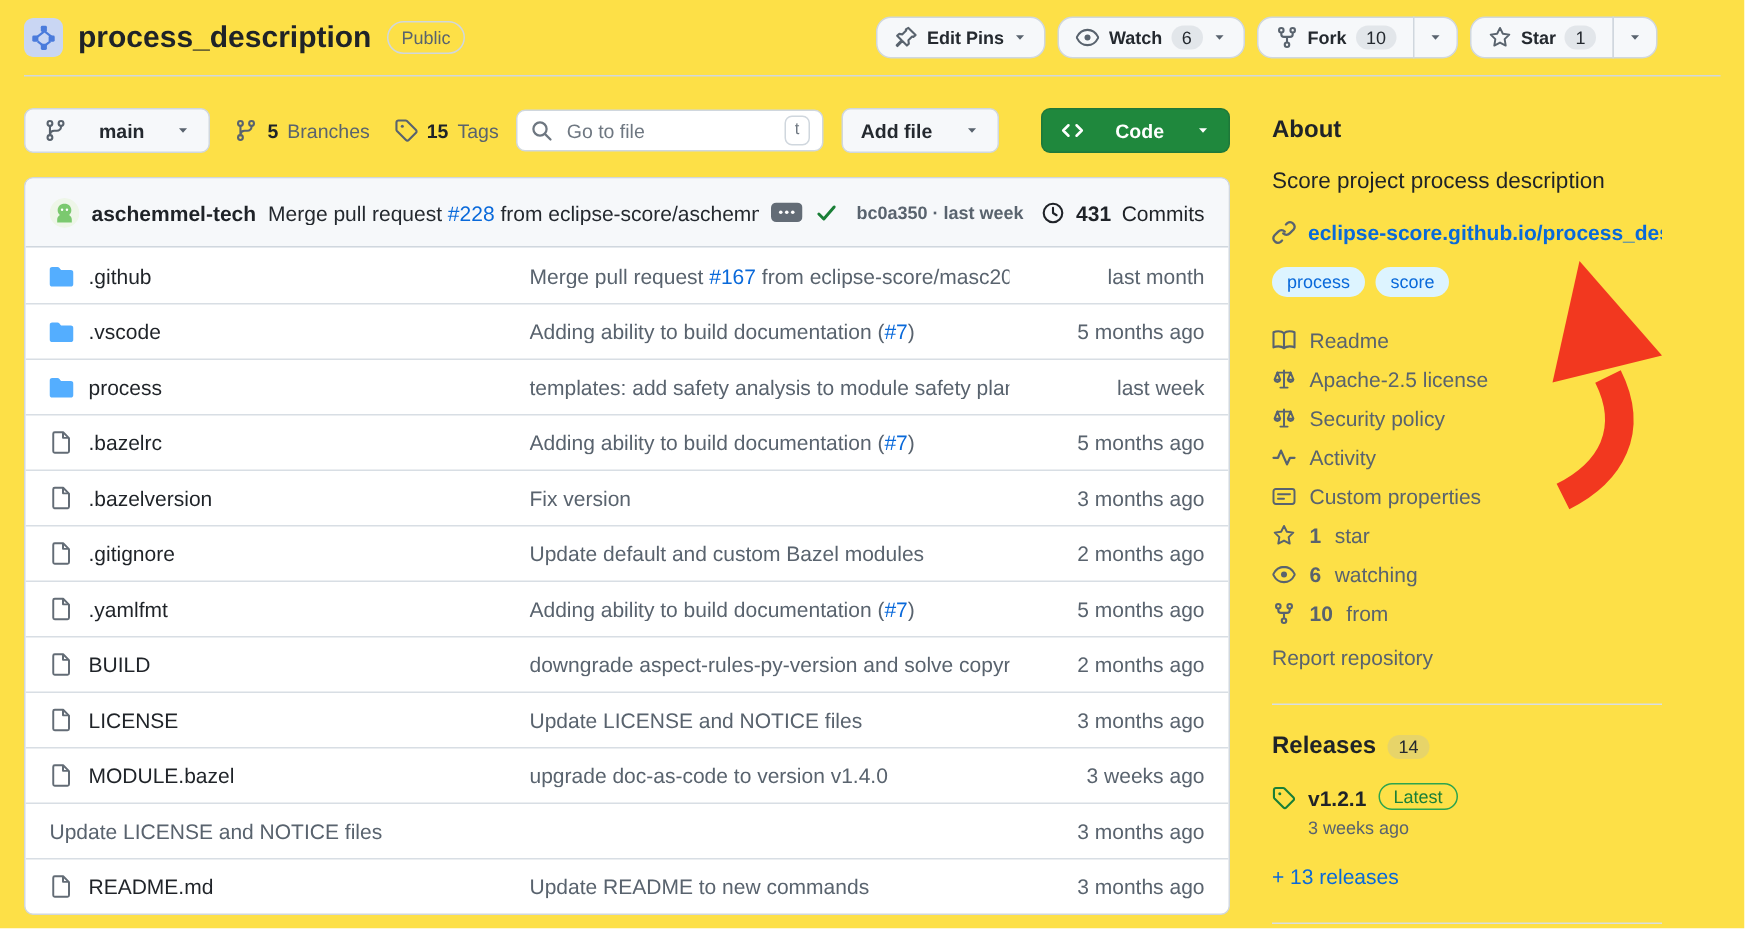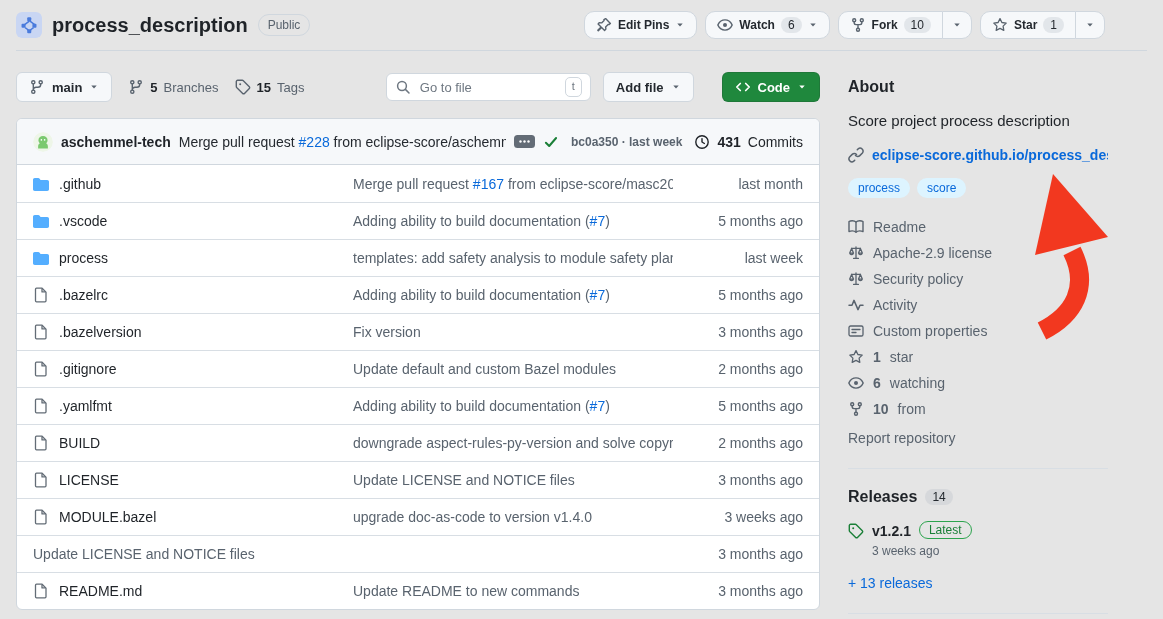--- a/index.html
+++ b/index.html
@@ -5,7 +5,7 @@
   * { box-sizing: border-box; }
   html,body { margin:0; padding:0; background:#fff; }
   body { font-family:"Liberation Sans", sans-serif; color:#1f2328; }
-  .page { position:relative; width:1163px; height:619px; background:#e5e5e5; overflow:hidden; }
+  .page { position:relative; width:1163px; height:619px; background:#fde047; overflow:hidden; }
 
   
   .repo-header { display:flex; align-items:center; height:50px; padding:0 58px 0 16px; }

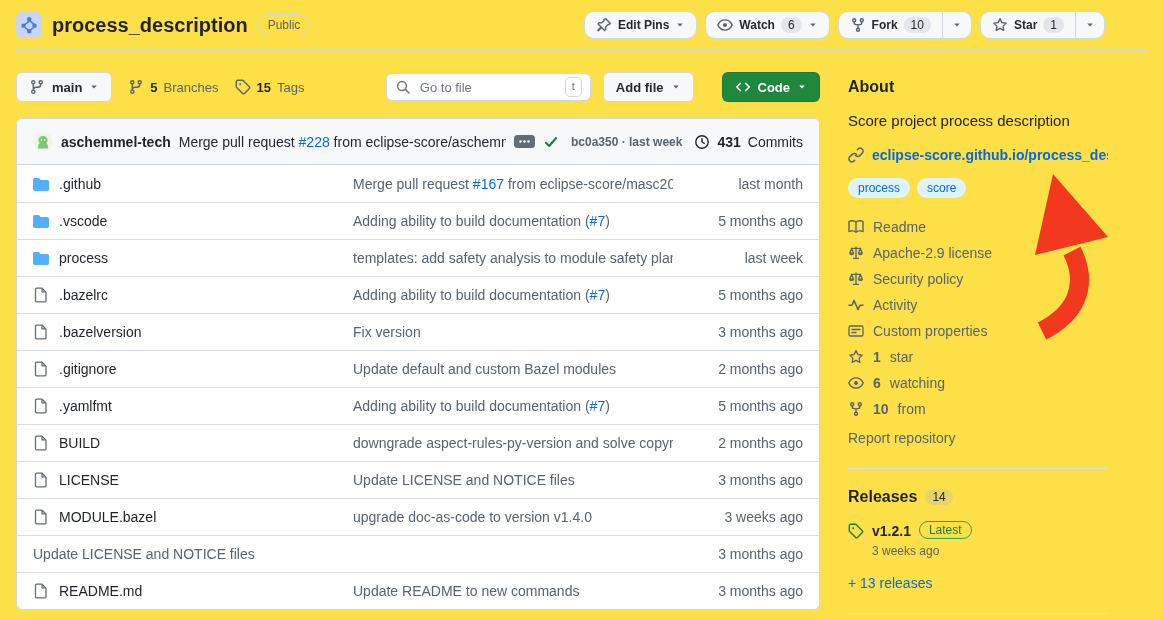--- a/index.html
+++ b/index.html
@@ -37,7 +37,7 @@
 
   
   .toolbar { display:flex; align-items:center; height:30px; }
-  .tb-btn { display:inline-flex; align-items:center; gap:7px; height:30px; padding:0 12px;
+  .tb-btn { display:inline-flex; align-items:center; gap:21px; height:30px; padding:0 12px;
     background:#f6f8fa; border:1px solid #d0d7de; border-radius:6px;
     font-size:13px; font-weight:600; color:#24292f; cursor:pointer; font-family:inherit; white-space:nowrap; }
   .tb-btn .icon { color:#59636e; }

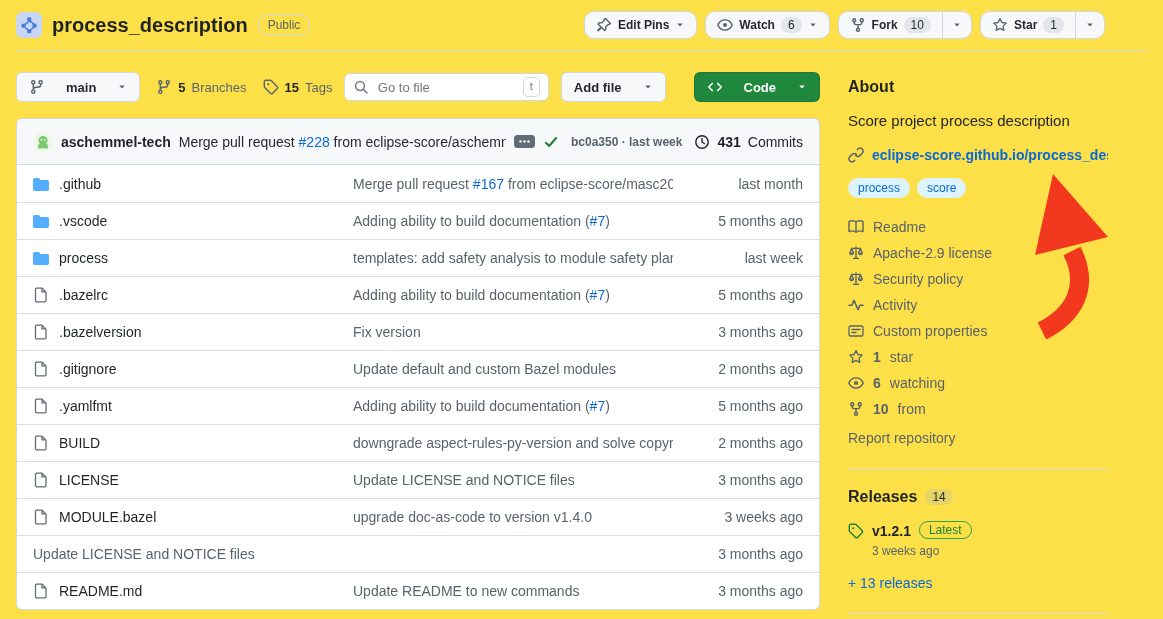--- a/index.html
+++ b/index.html
@@ -511,7 +511,7 @@
                   <path d="M3.6 3.4 1.7 8.1M3.6 3.4l1.9 4.7M1.7 8.1a1.95 1.95 0 0 0 3.8 0zM12.4 3.4l-1.9 4.7M12.4 3.4l1.9 4.7M10.5 8.1a1.95 1.95 0 0 0 3.8 0z"></path>
                 </svg>
               </span>
-              <span>Apache-2.9 license</span>
+              <span>Apache-2.5 license</span>
             </li>
             <li class="about-item">
               <span class="icon">

